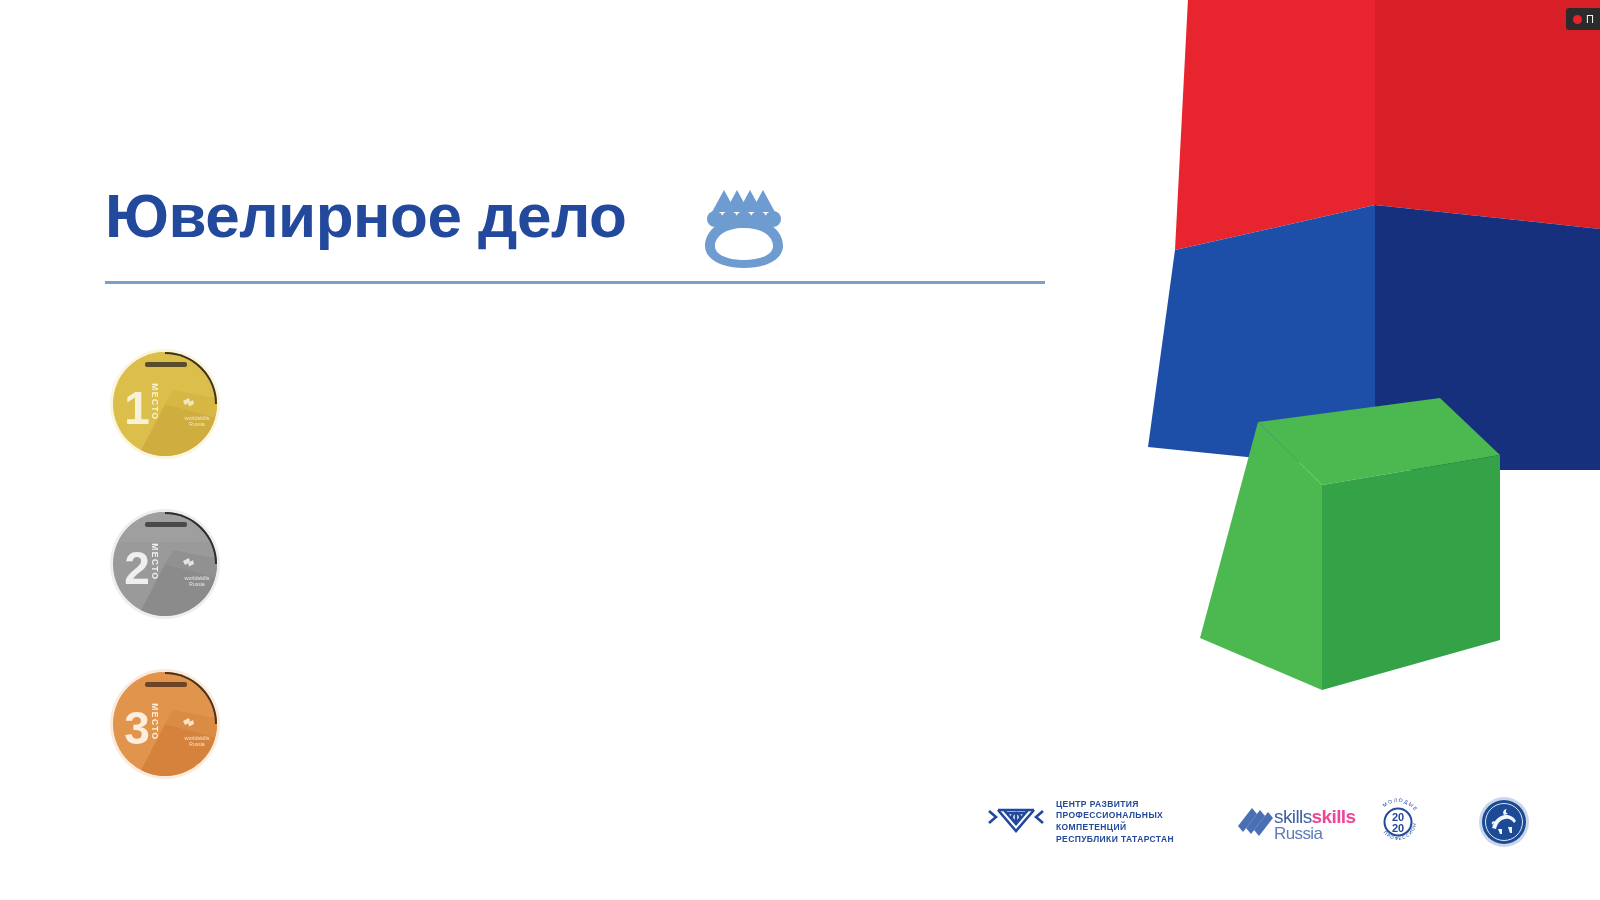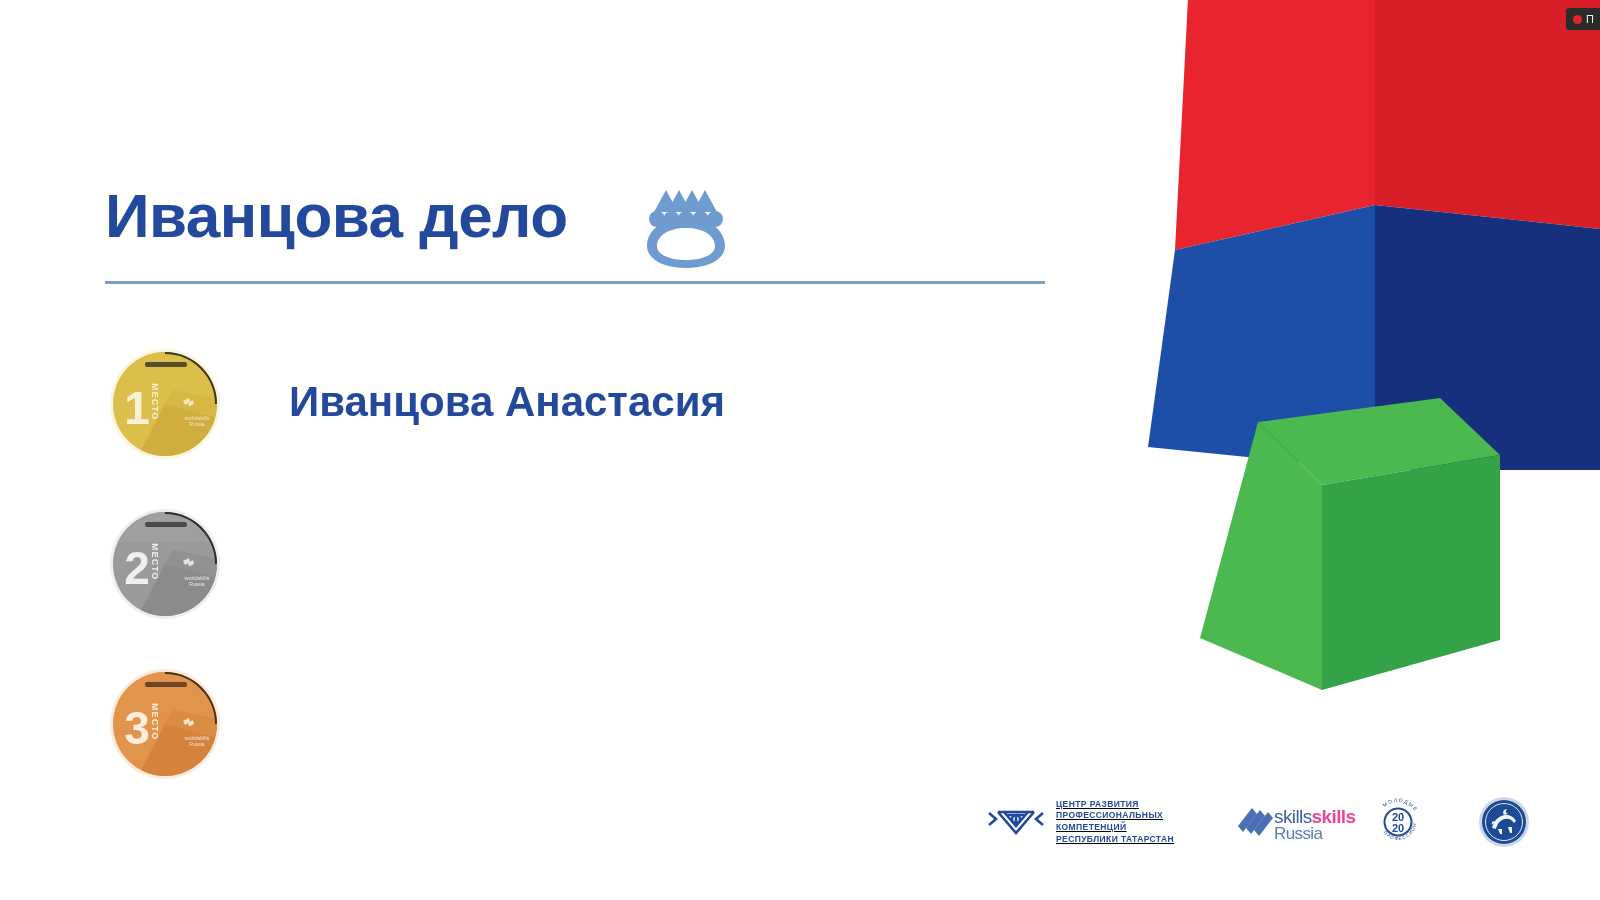--- a/index.html
+++ b/index.html
@@ -187,7 +187,7 @@
   </div>
 
   <div class="title-row">
-    <div class="title-text">Иванцова дело</div>
+    <div class="title-text">Ювелирное дело</div>
     <svg class="ring-icon" viewBox="0 0 96 104">
       <g fill="#6f9cd0">
         <polygon points="16,48 28,26 40,48"></polygon>

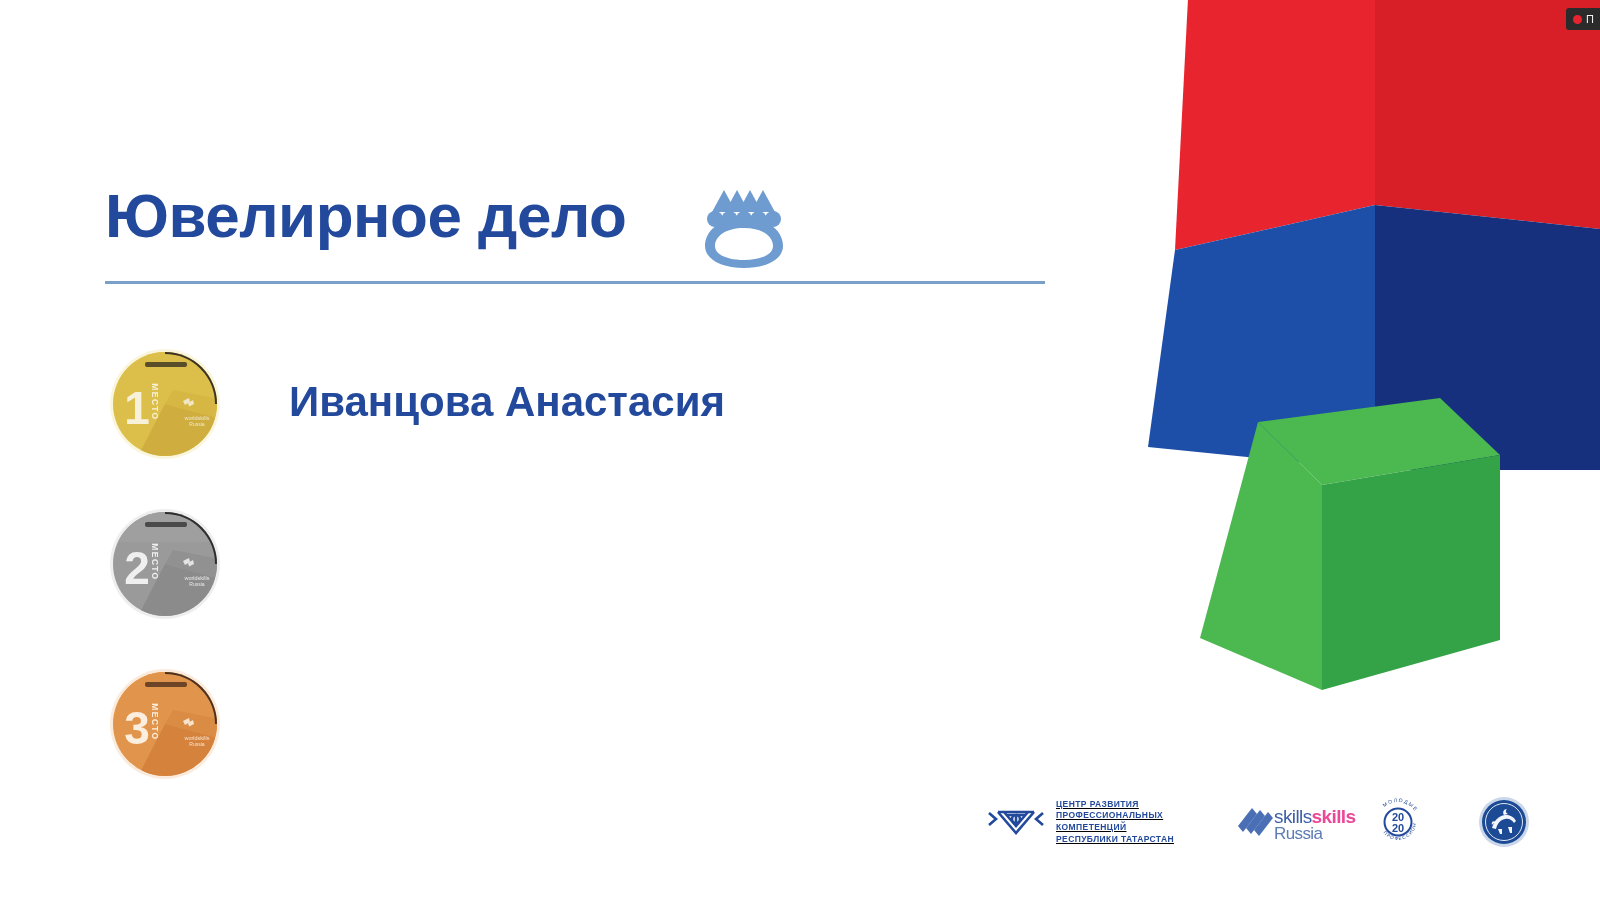--- a/index.html
+++ b/index.html
@@ -236,7 +236,6 @@
           <text x="92" y="84" font-family="'Liberation Sans',sans-serif" font-size="5" fill="#f0e6c8" text-anchor="middle">Russia</text>
         </svg>
       </div>
-      <div class="winner-name">Иванцова Анастасия</div>
     </div>
 
     <div class="winner-row">

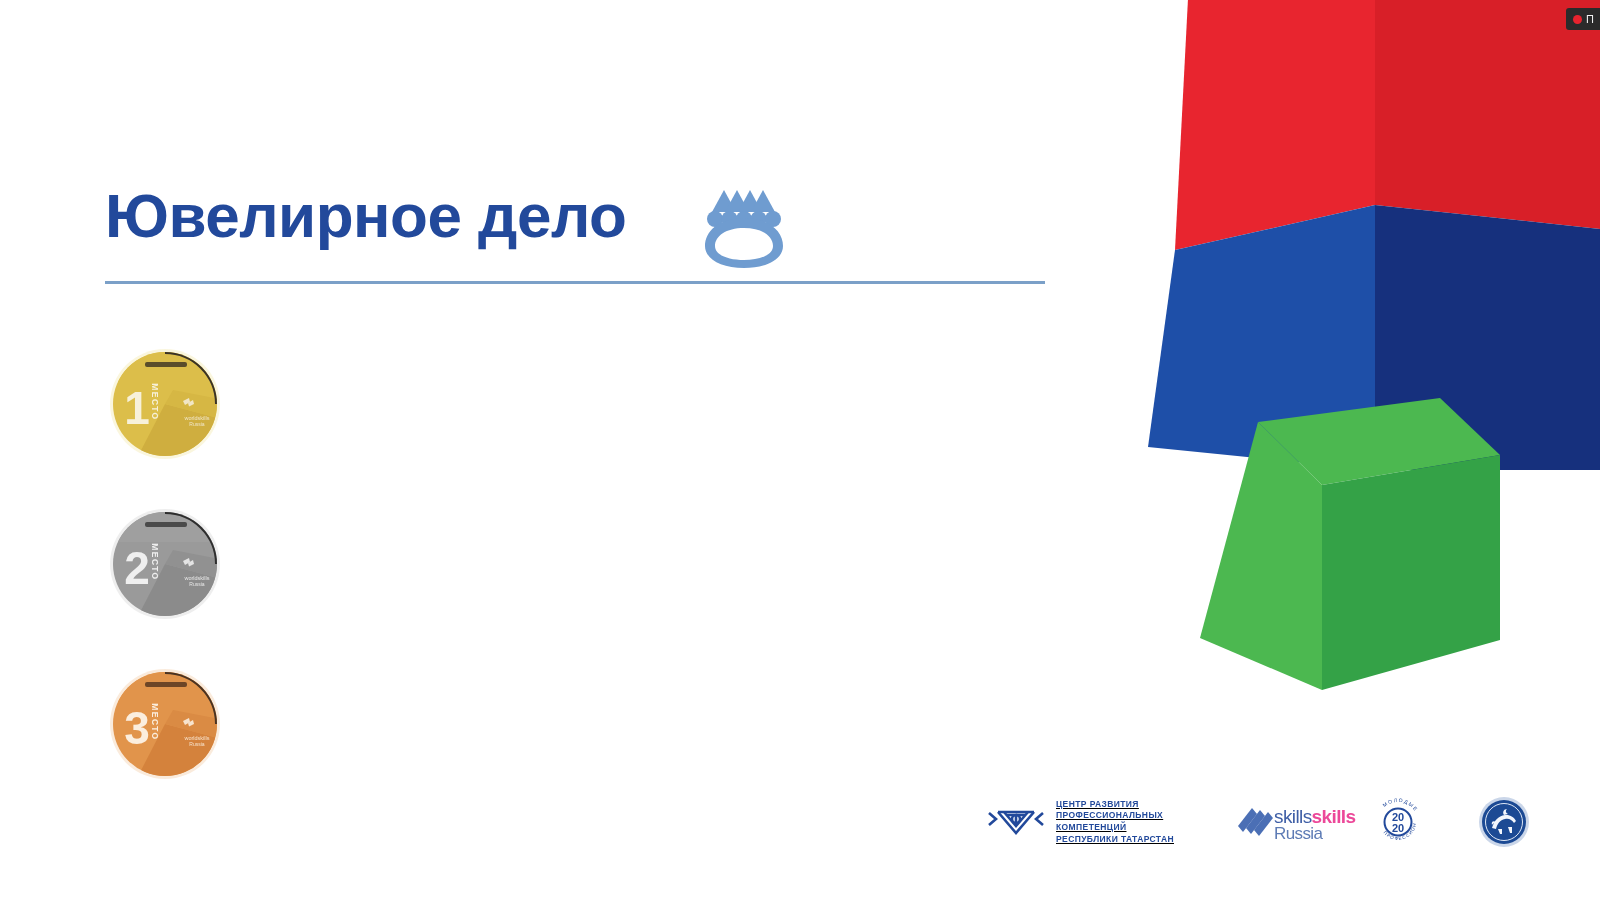--- a/index.html
+++ b/index.html
@@ -103,9 +103,7 @@
   }
   .logo-crpk {
     display: flex;
-    align-items: center;
     gap: 9px;
-    text-decoration: underline;
   }
   .crpk-text {
     font-size: 8.5px;

